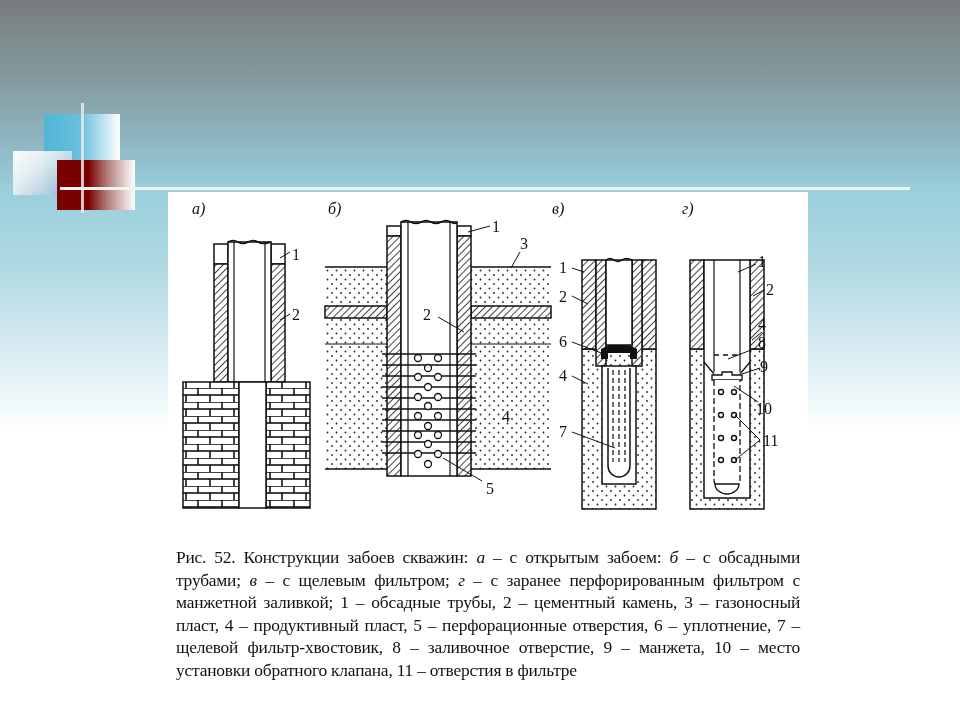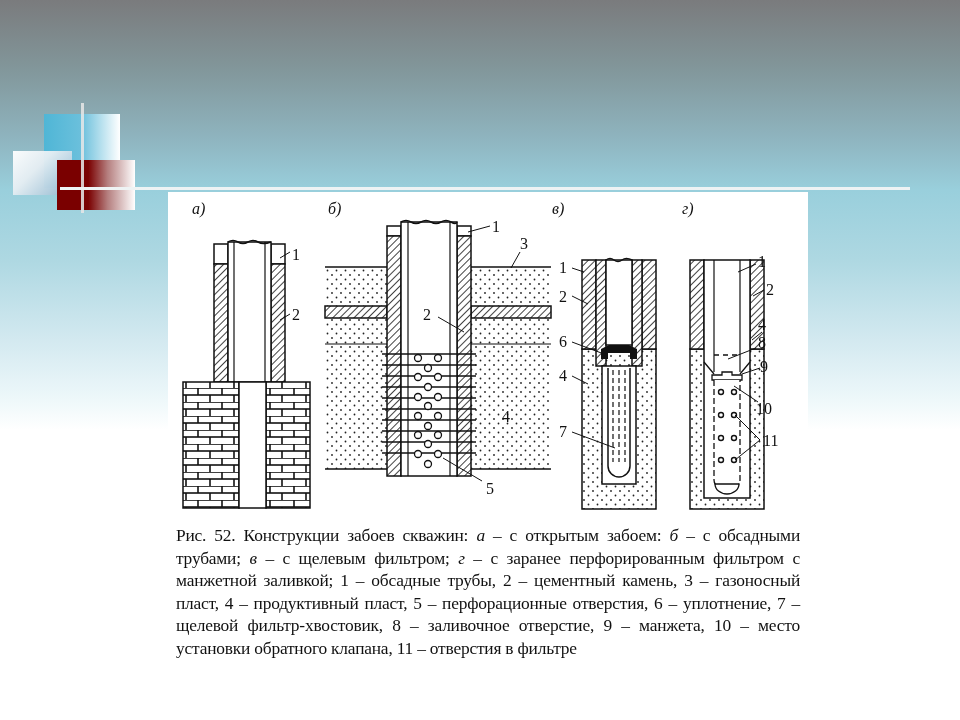--- a/index.html
+++ b/index.html
@@ -20,7 +20,7 @@
   .panel { position:absolute; left:168px; top:192px; width:640px; height:502px; background:#ffffff; }
   .diagram { position:absolute; left:0; top:0; width:640px; height:335px; }
   .caption {
-    position:absolute; left:8px; top:332px; width:624px;
+    position:absolute; left:8px; top:354px; width:624px;
     font-family:"Liberation Serif", serif; font-size:17.4px; line-height:22.5px;
     color:#111; text-align:justify; letter-spacing:-0.2px;
   }

